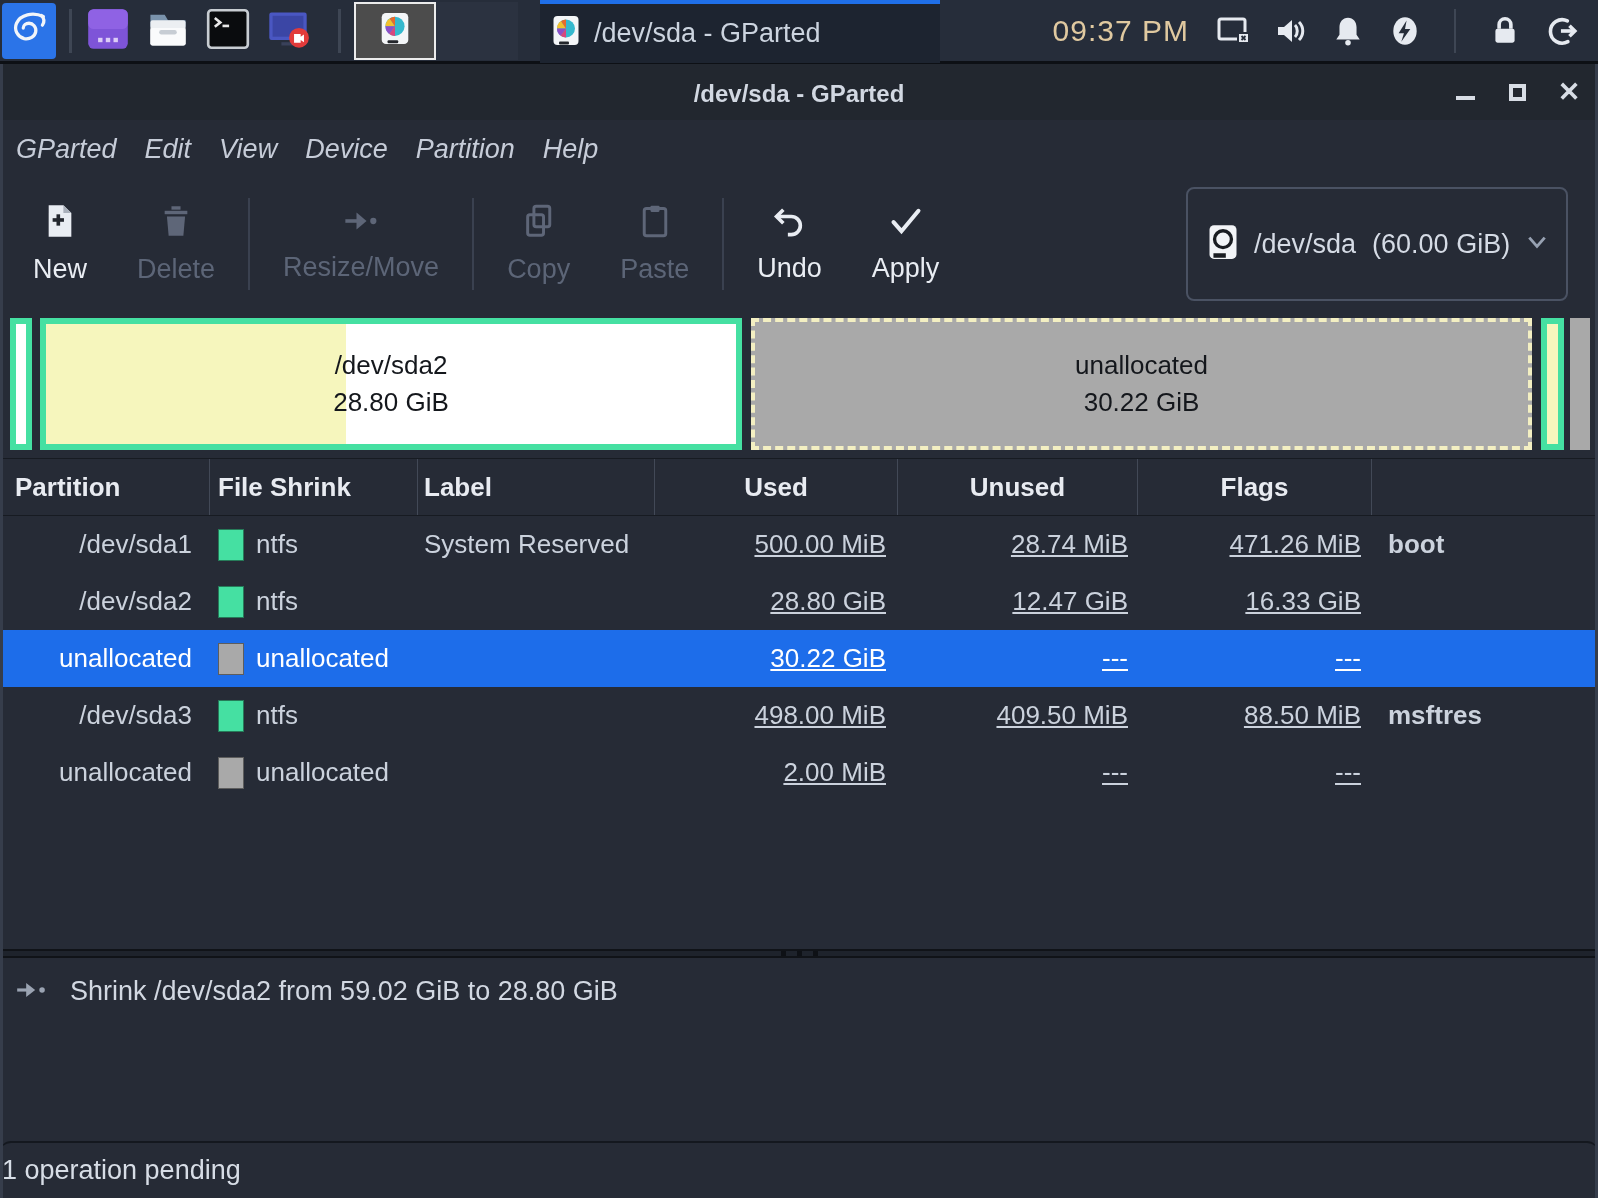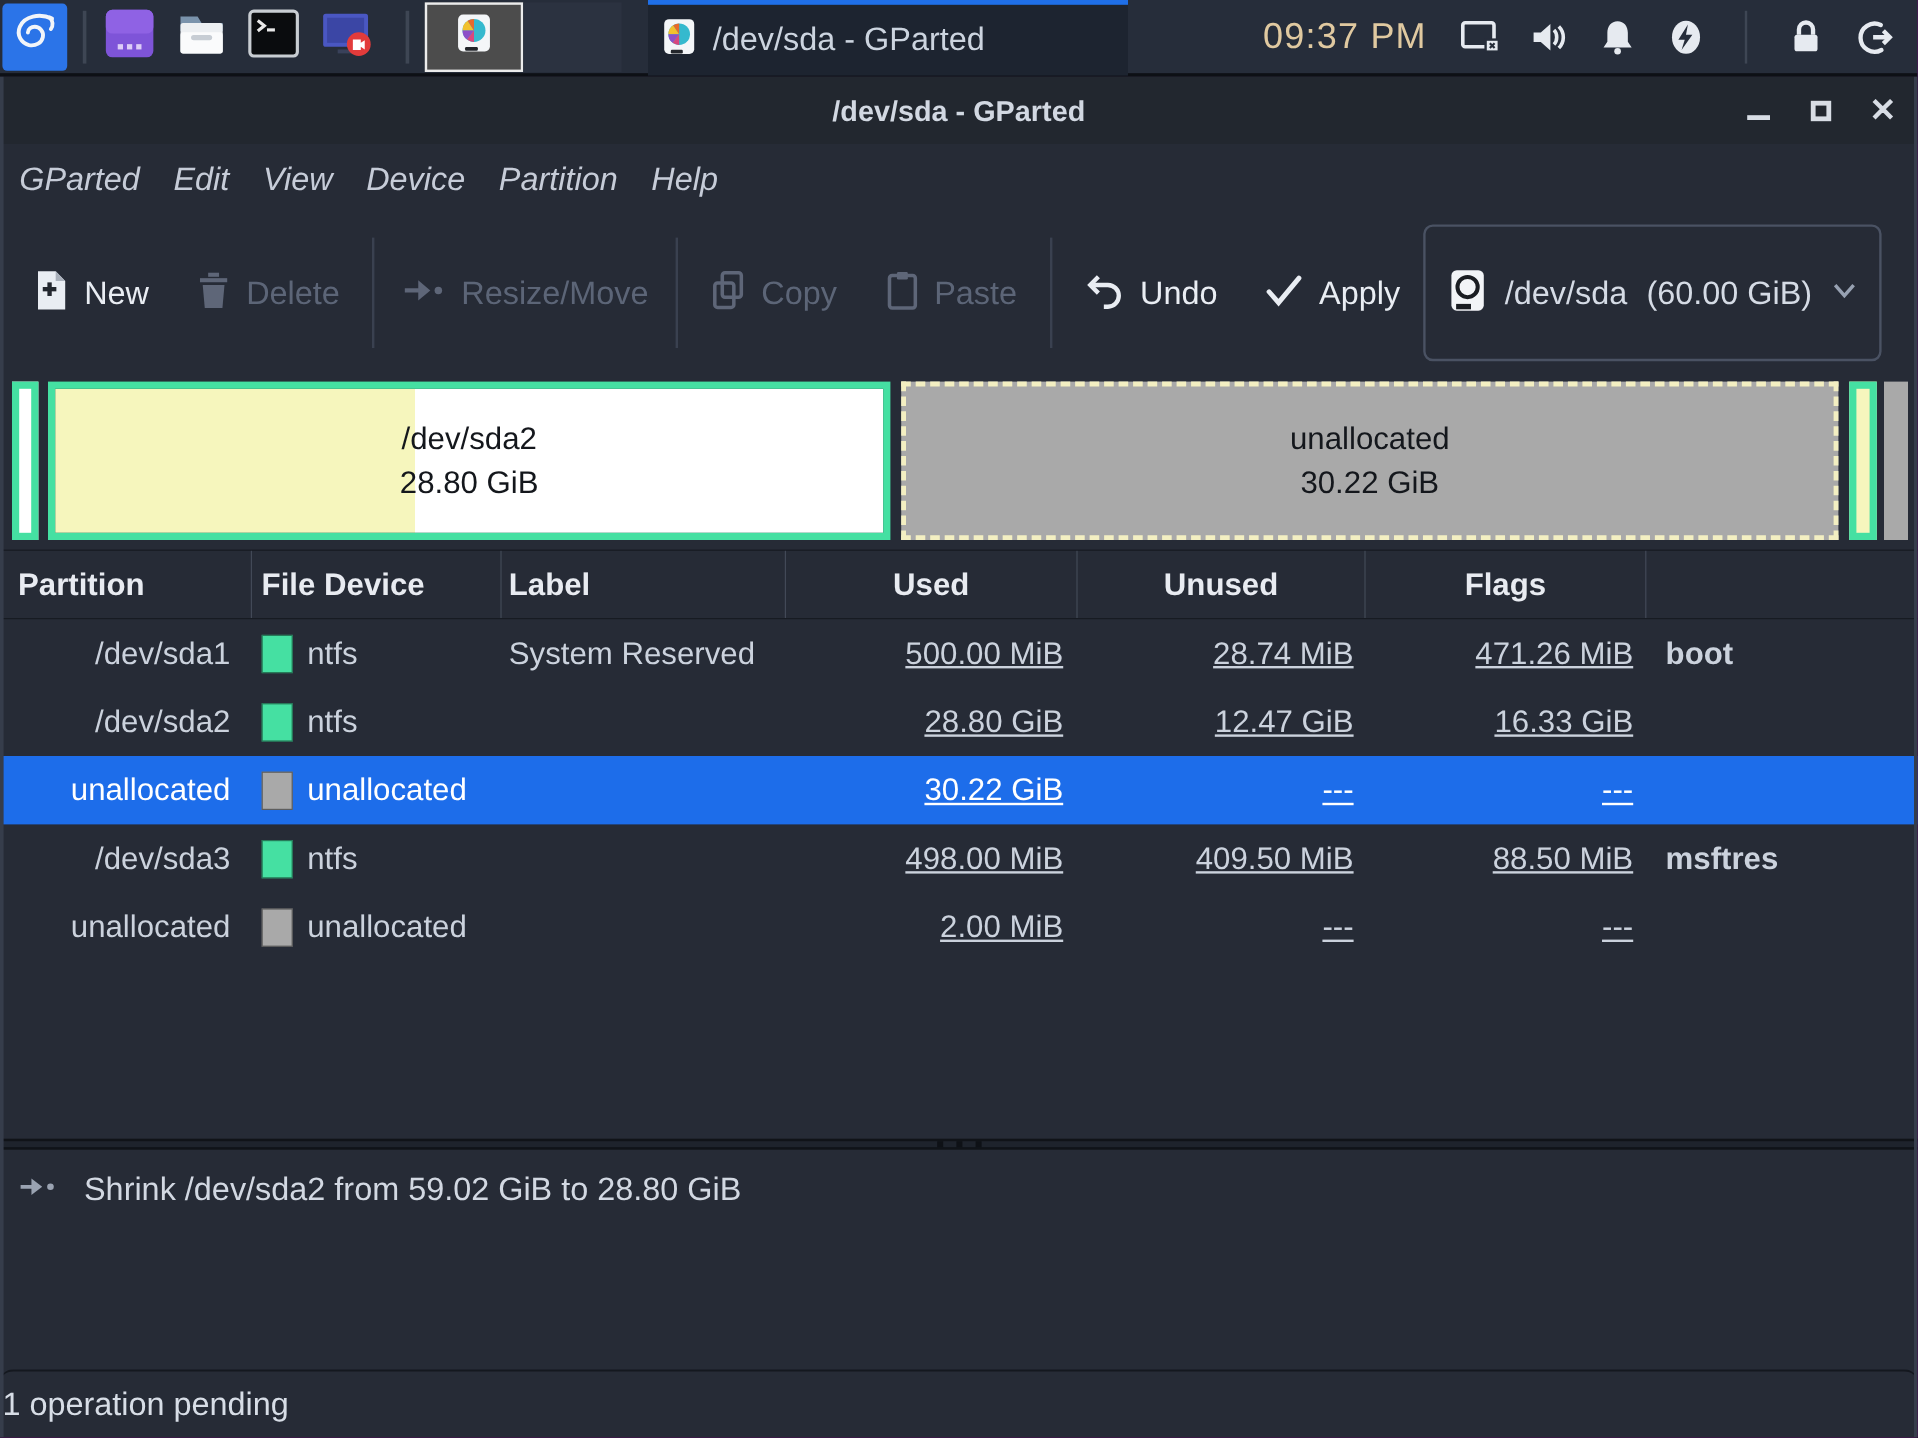--- a/index.html
+++ b/index.html
@@ -4,7 +4,7 @@
 <style>
   * { margin:0; padding:0; box-sizing:border-box; }
   html,body { width:1598px; height:1198px; background:#14171d; font-family:"Liberation Sans", sans-serif; }
-  .screen { position:relative; width:1598px; height:1198px; overflow:hidden; background:#a21caf; }
+  .screen { position:relative; width:1598px; height:1198px; overflow:hidden; background:#eab308; }
 
   
   .taskbar { position:absolute; top:0; left:0; width:100%; height:64px; background:#262d3a;

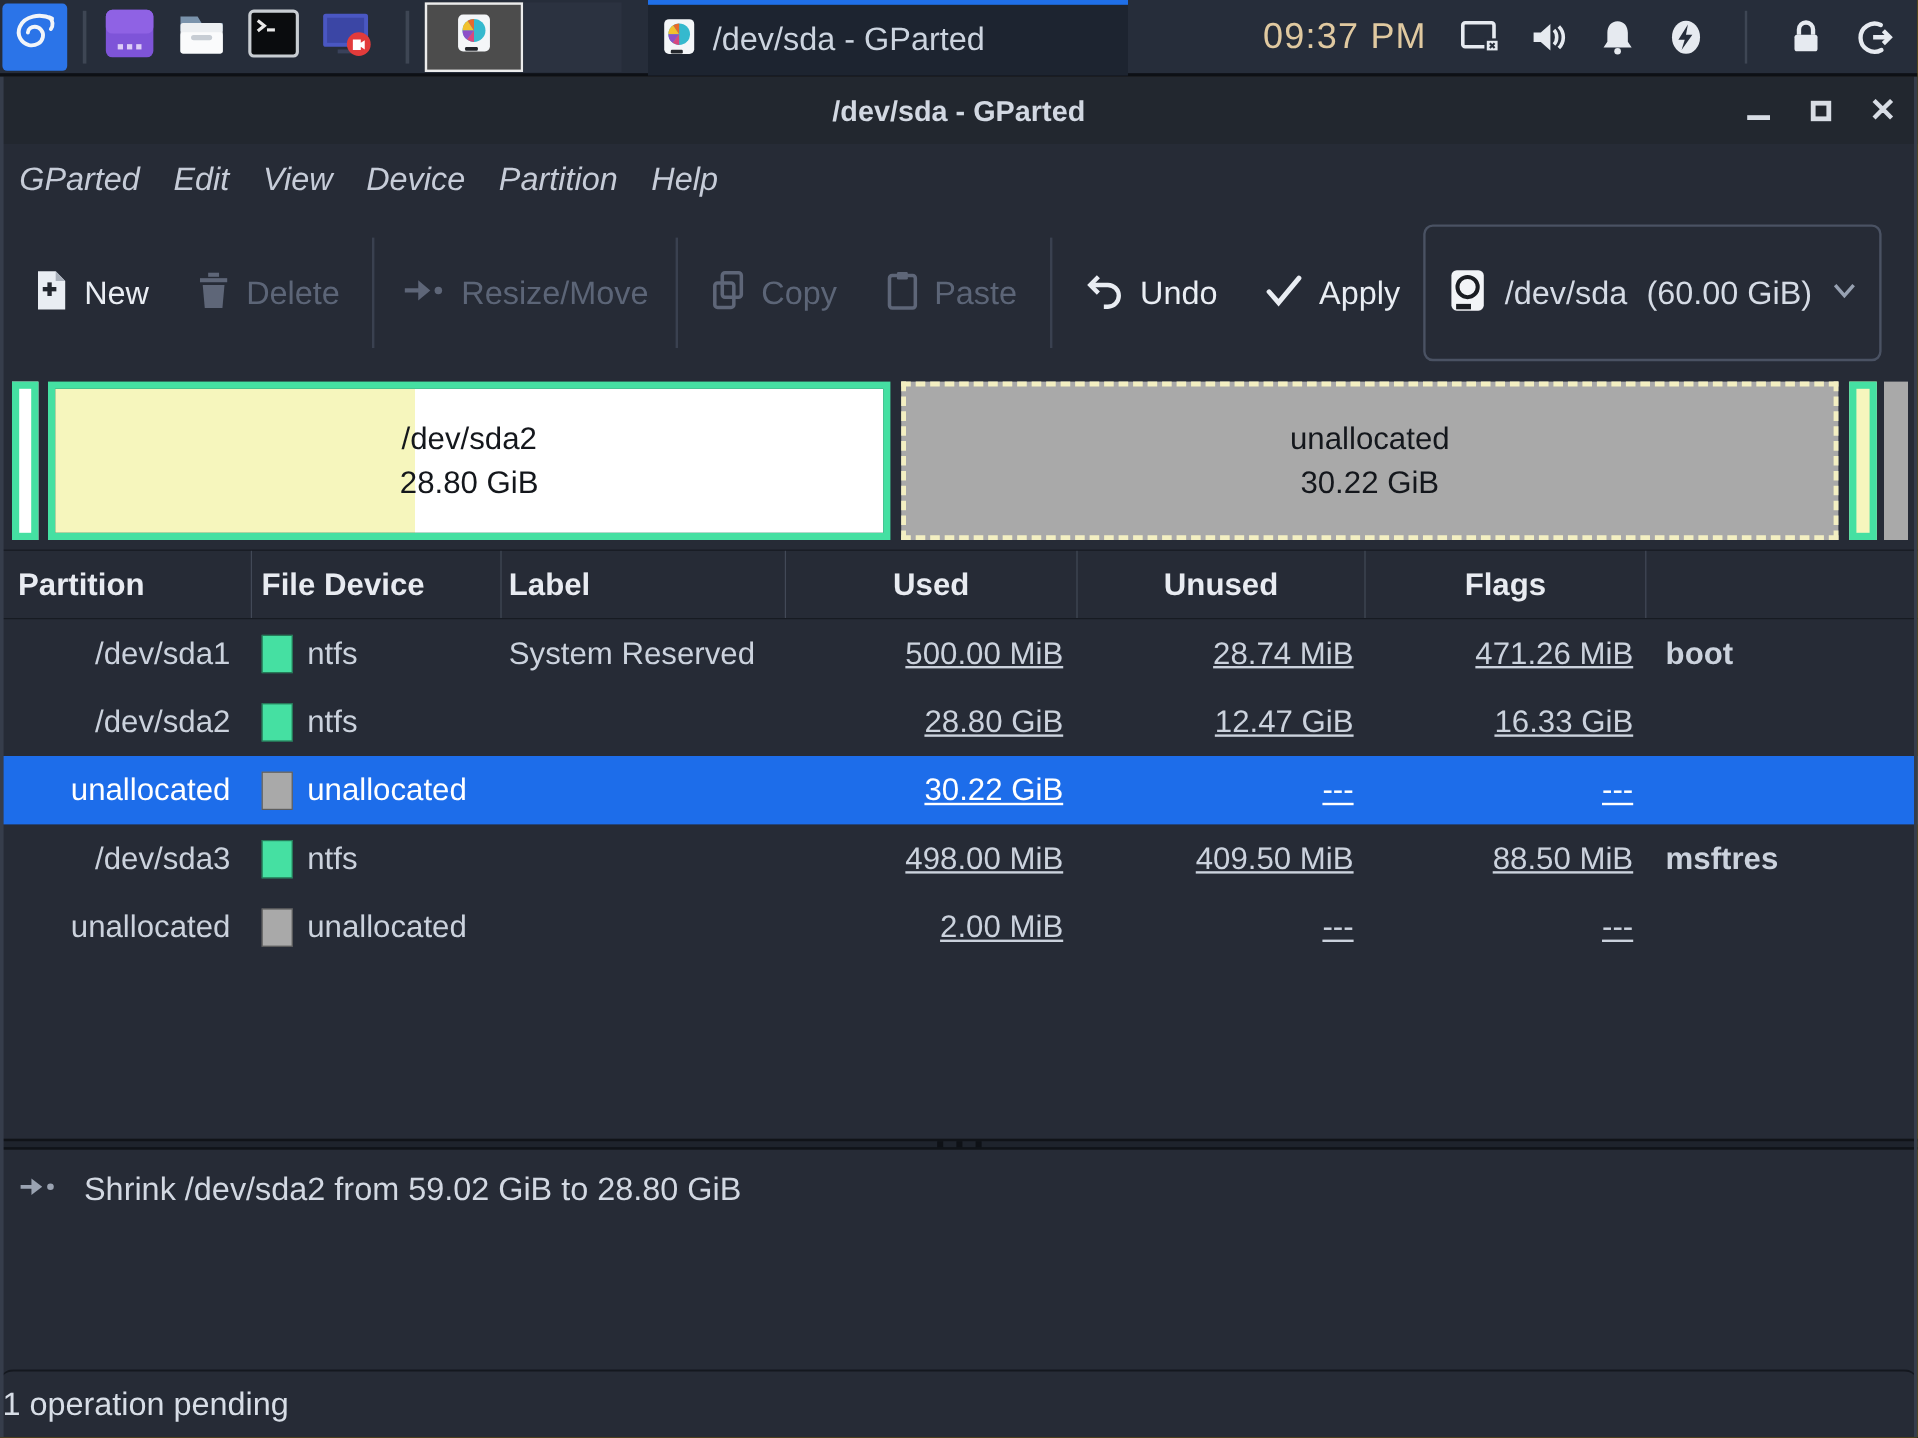--- a/index.html
+++ b/index.html
@@ -45,7 +45,7 @@
 
   
   .toolbar { height:132px; flex:0 0 auto; display:flex; align-items:center; padding-left:8px; }
-  .tbtn { display:flex; align-items:center; justify-content:center; gap:12px;
+  .tbtn { display:flex; flex-direction:column; align-items:center; justify-content:center; gap:12px;
           padding:0 25px; min-width:96px; }
   .tbtn .tlabel { font-size:27px; color:#e9edf3; white-space:nowrap; }
   .tbtn.disabled .tlabel { color:#5c6577; }

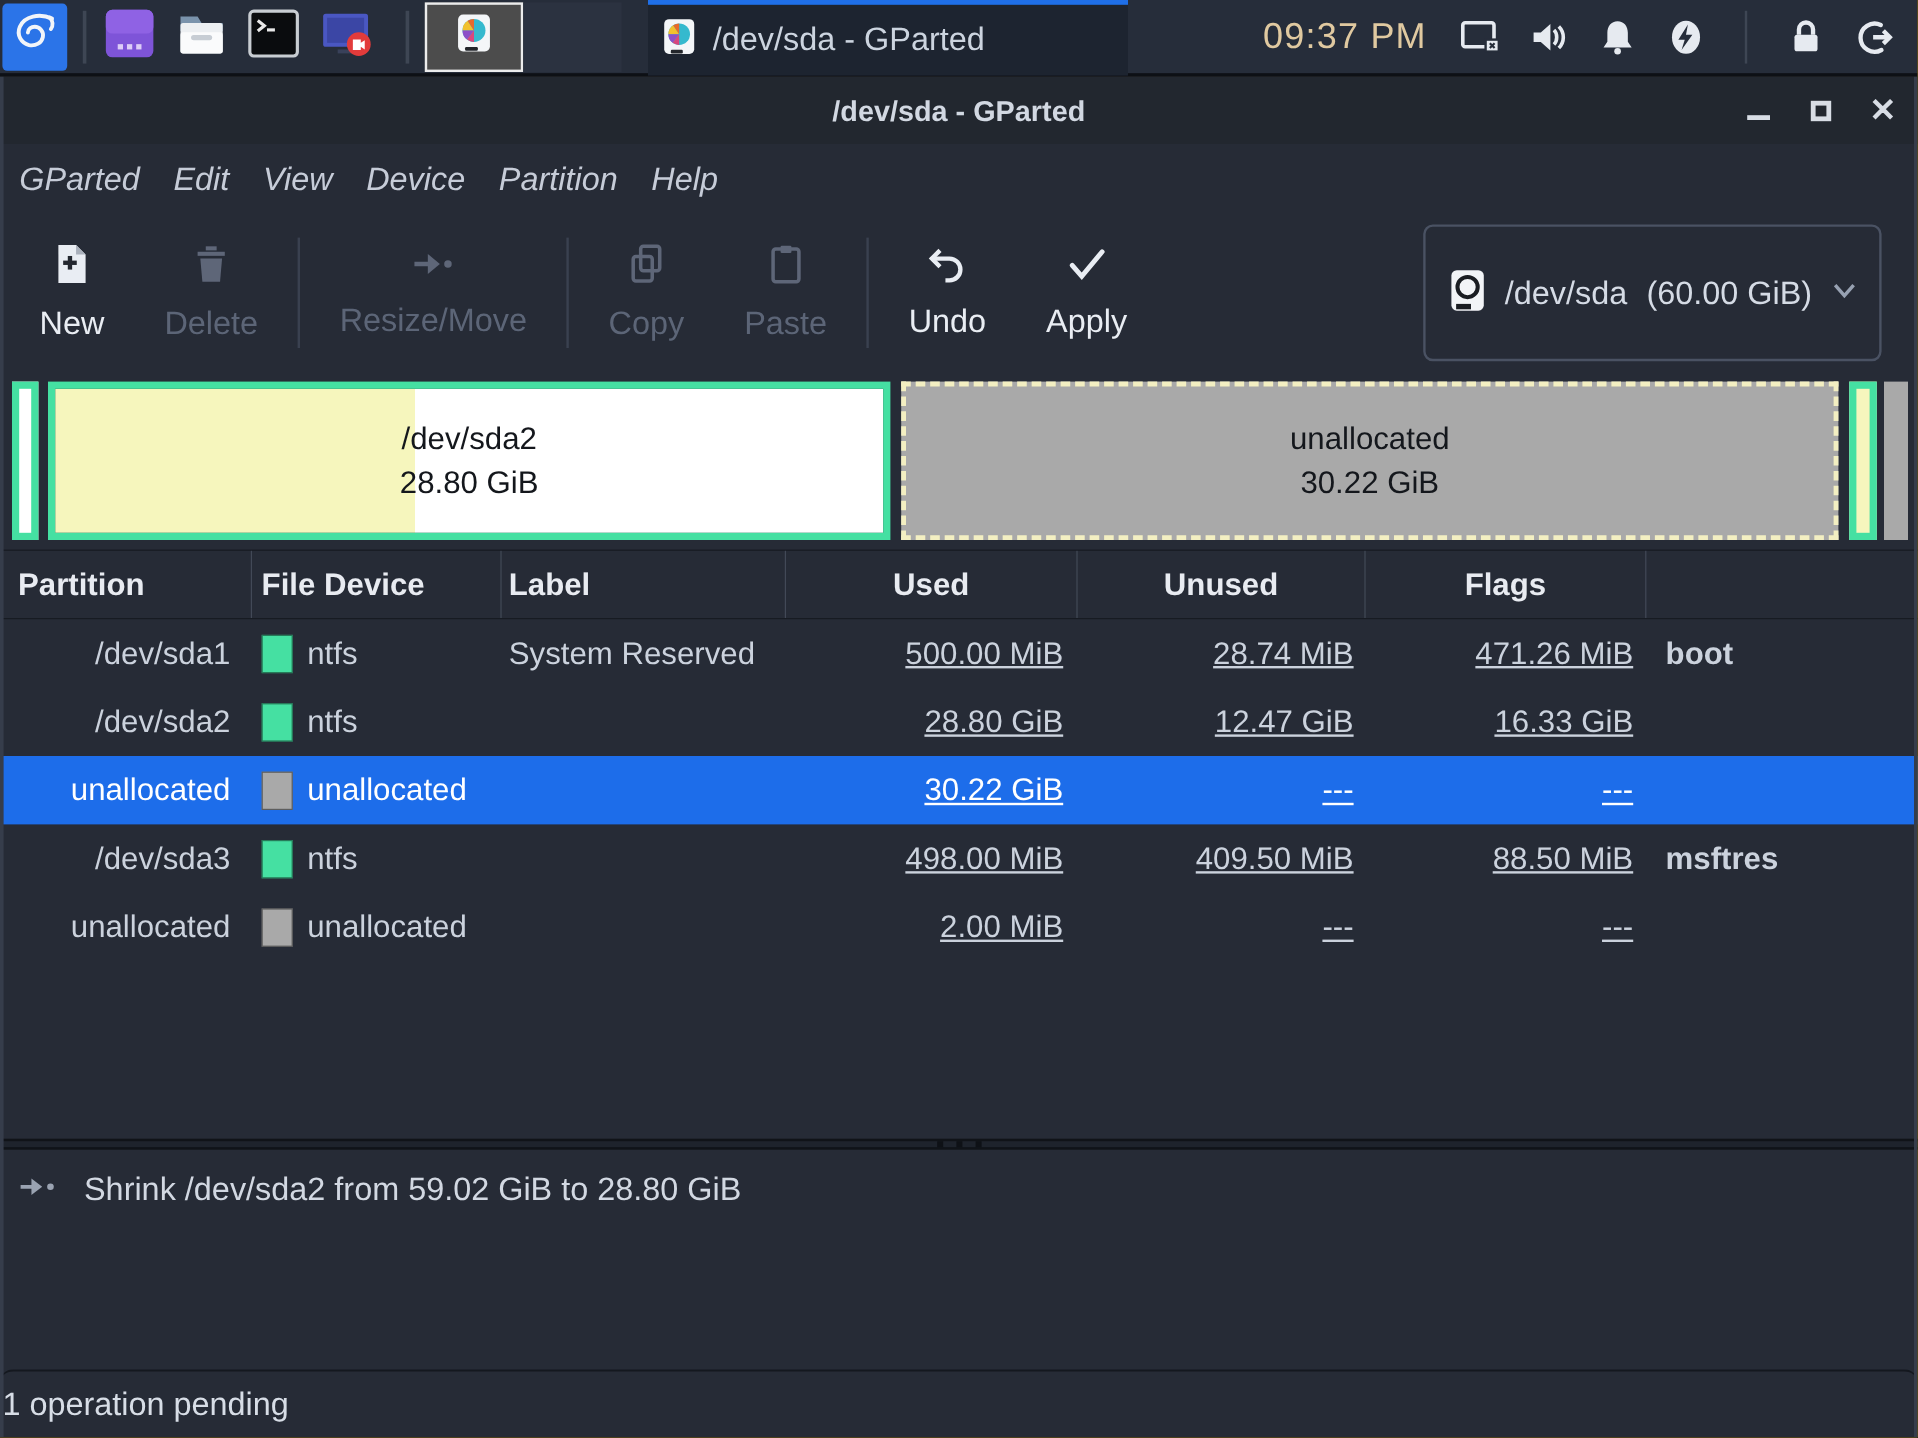--- a/index.html
+++ b/index.html
@@ -366,7 +366,7 @@
 
     <div class="thead grid">
       <div class="th l0">Partition</div>
-      <div class="th l1">File Device</div>
+      <div class="th l1">File Shrink</div>
       <div class="th l2">Label</div>
       <div class="th c">Used</div>
       <div class="th c">Unused</div>

